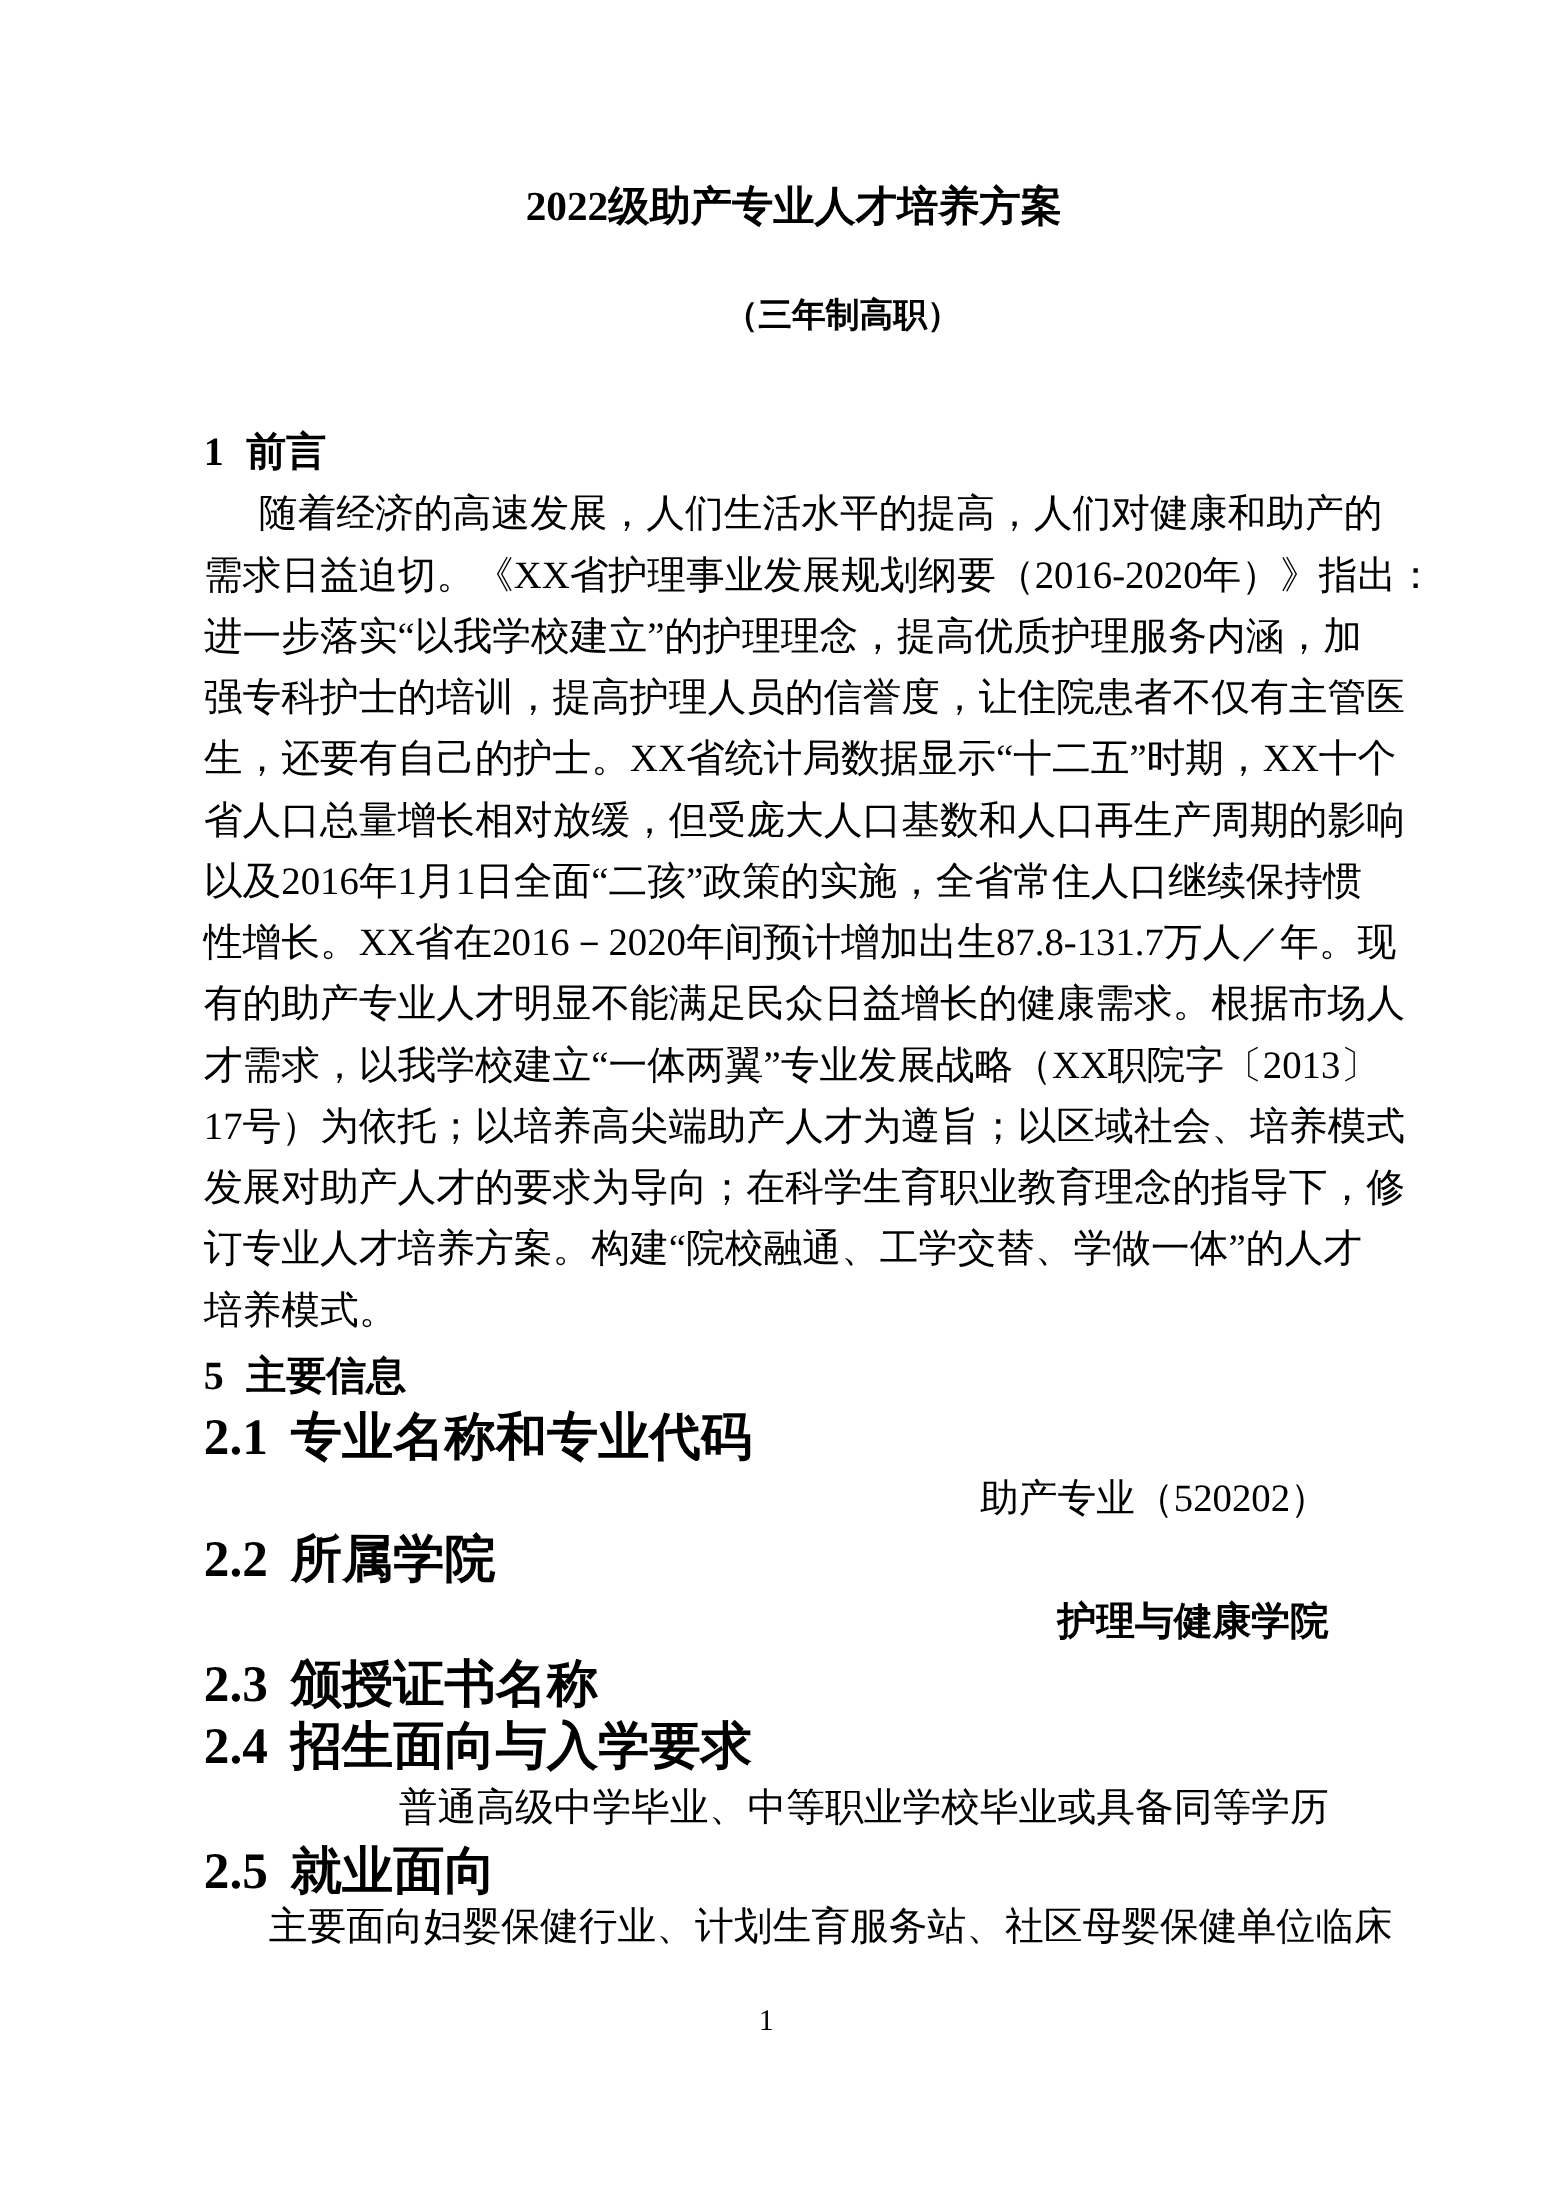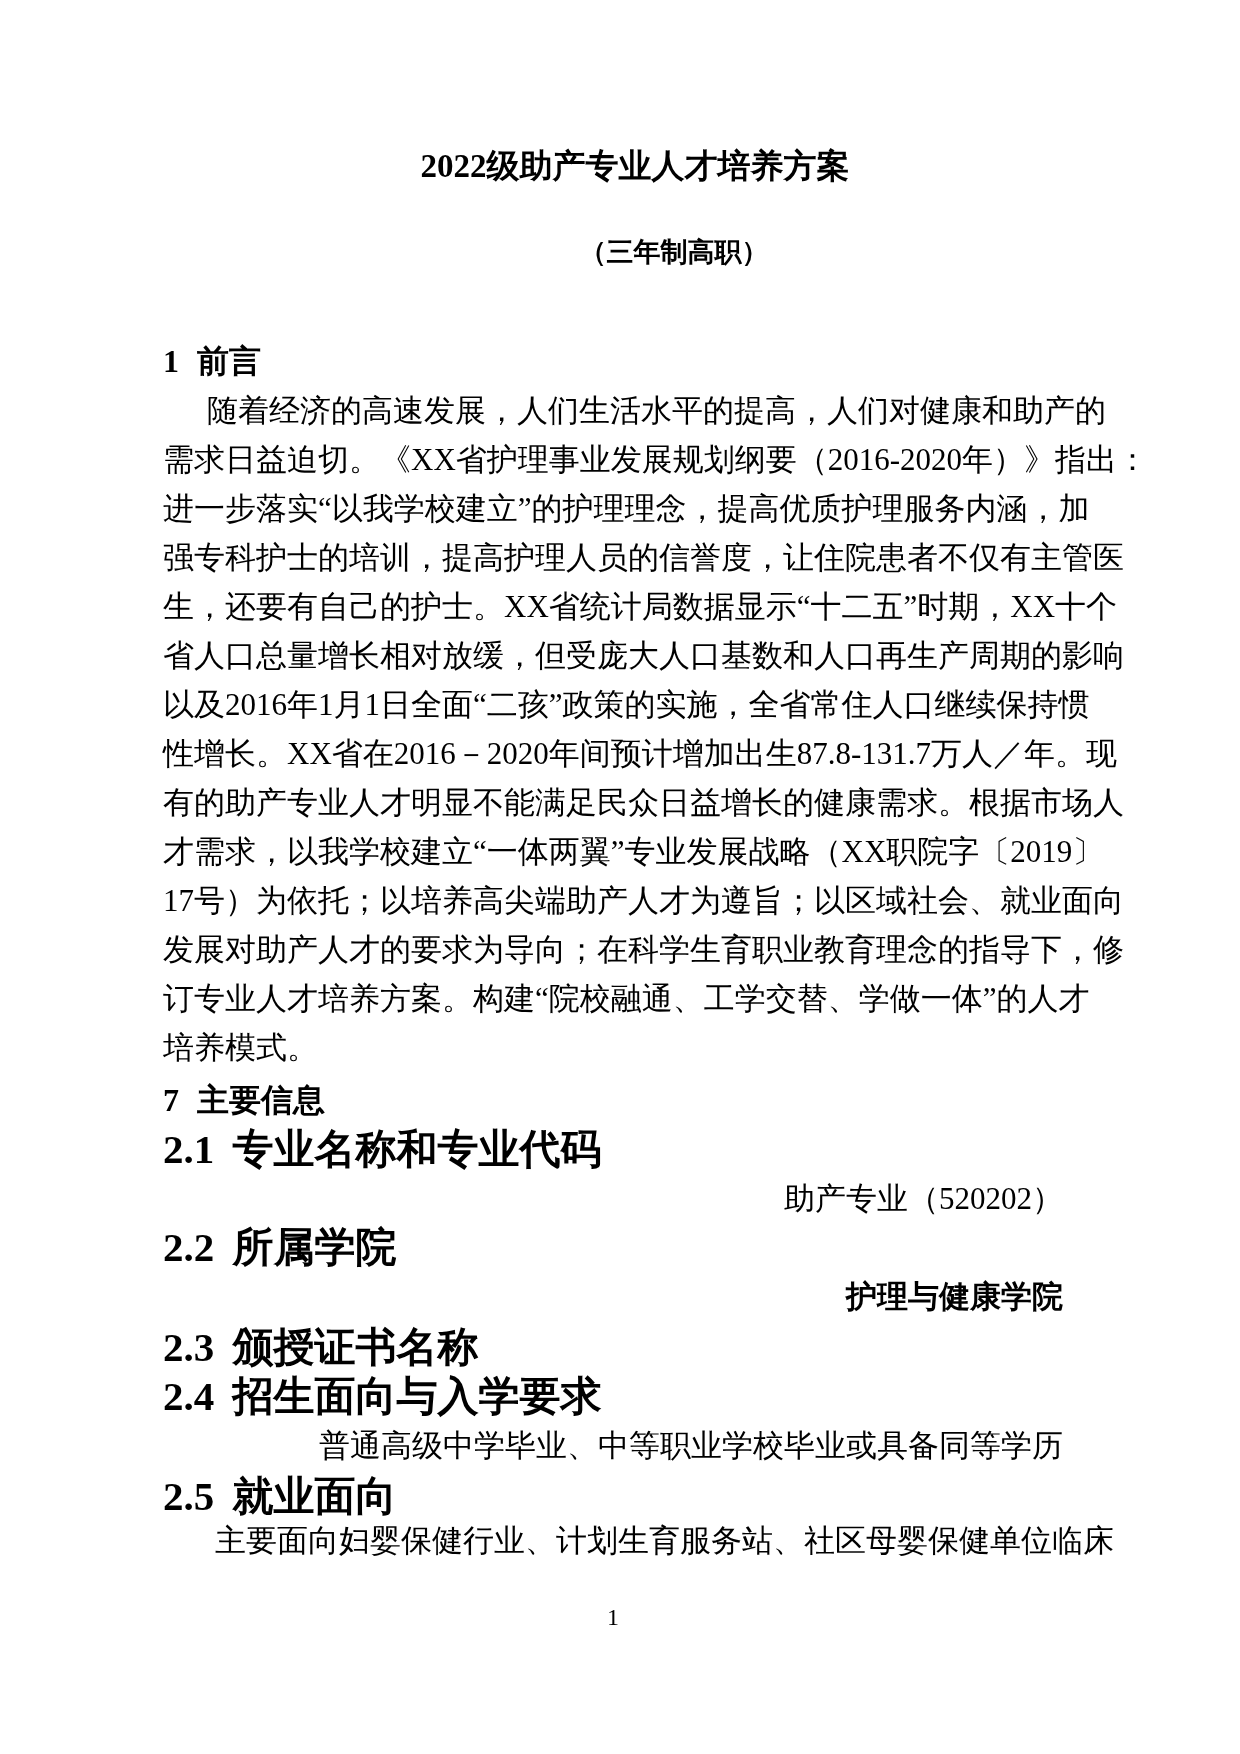--- a/index.html
+++ b/index.html
@@ -119,7 +119,7 @@
       <div class="para-line">以及2016年1月1日全面“二孩”政策的实施，全省常住人口继续保持惯</div>
       <div class="para-line">性增长。XX省在2016－2020年间预计增加出生87.8-131.7万人／年。现</div>
       <div class="para-line">有的助产专业人才明显不能满足民众日益增长的健康需求。根据市场人</div>
-      <div class="para-line">才需求，以我学校建立“一体两翼”专业发展战略（XX职院字〔2019〕</div>
+      <div class="para-line">才需求，以我学校建立“一体两翼”专业发展战略（XX职院字〔2013〕</div>
       <div class="para-line">17号）为依托；以培养高尖端助产人才为遵旨；以区域社会、就业面向</div>
       <div class="para-line">发展对助产人才的要求为导向；在科学生育职业教育理念的指导下，修</div>
       <div class="para-line">订专业人才培养方案。构建“院校融通、工学交替、学做一体”的人才</div>

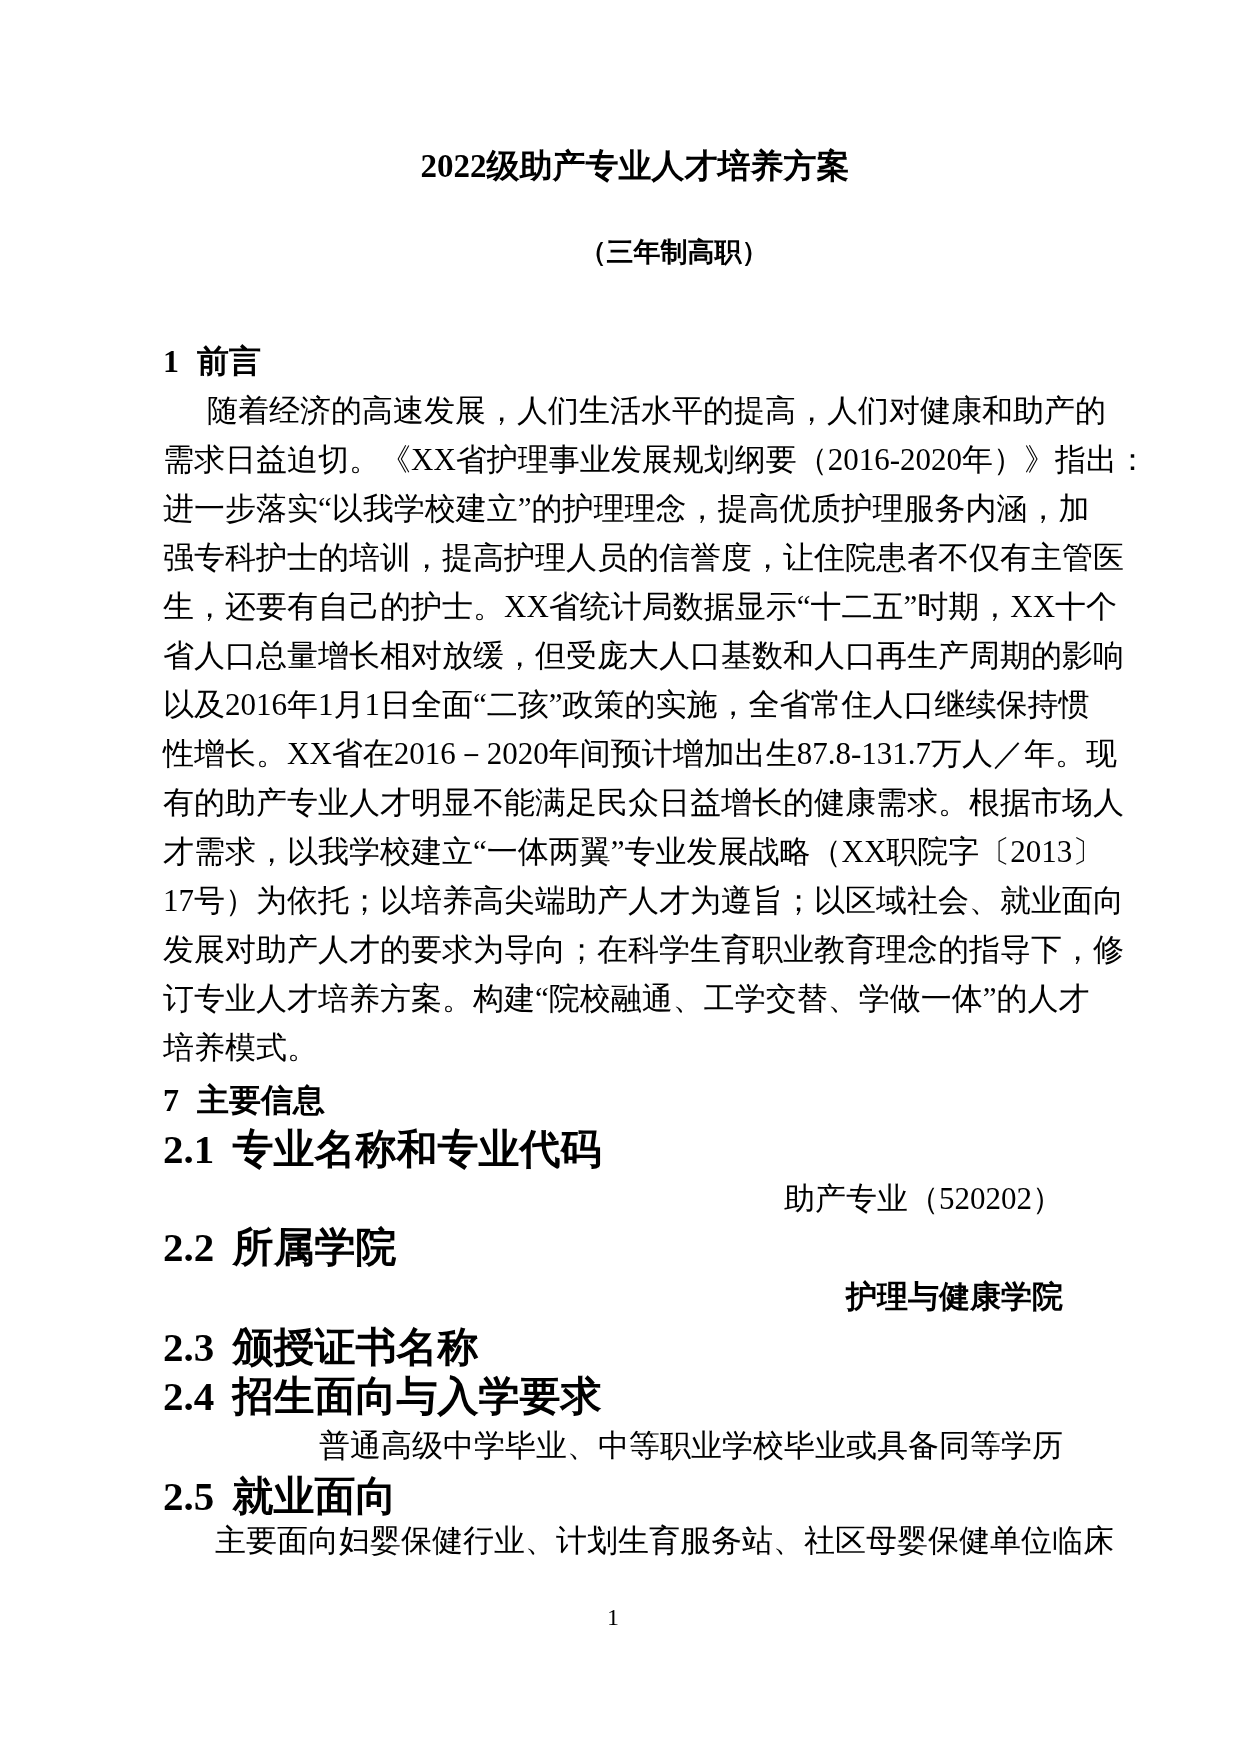--- a/index.html
+++ b/index.html
@@ -120,7 +120,7 @@
       <div class="para-line">性增长。XX省在2016－2020年间预计增加出生87.8-131.7万人／年。现</div>
       <div class="para-line">有的助产专业人才明显不能满足民众日益增长的健康需求。根据市场人</div>
       <div class="para-line">才需求，以我学校建立“一体两翼”专业发展战略（XX职院字〔2013〕</div>
-      <div class="para-line">17号）为依托；以培养高尖端助产人才为遵旨；以区域社会、就业面向</div>
+      <div class="para-line">17号）为依托；以培养高尖端助产人才为遵旨；以区域社会、培养模式</div>
       <div class="para-line">发展对助产人才的要求为导向；在科学生育职业教育理念的指导下，修</div>
       <div class="para-line">订专业人才培养方案。构建“院校融通、工学交替、学做一体”的人才</div>
       <div class="para-line">培养模式。</div>

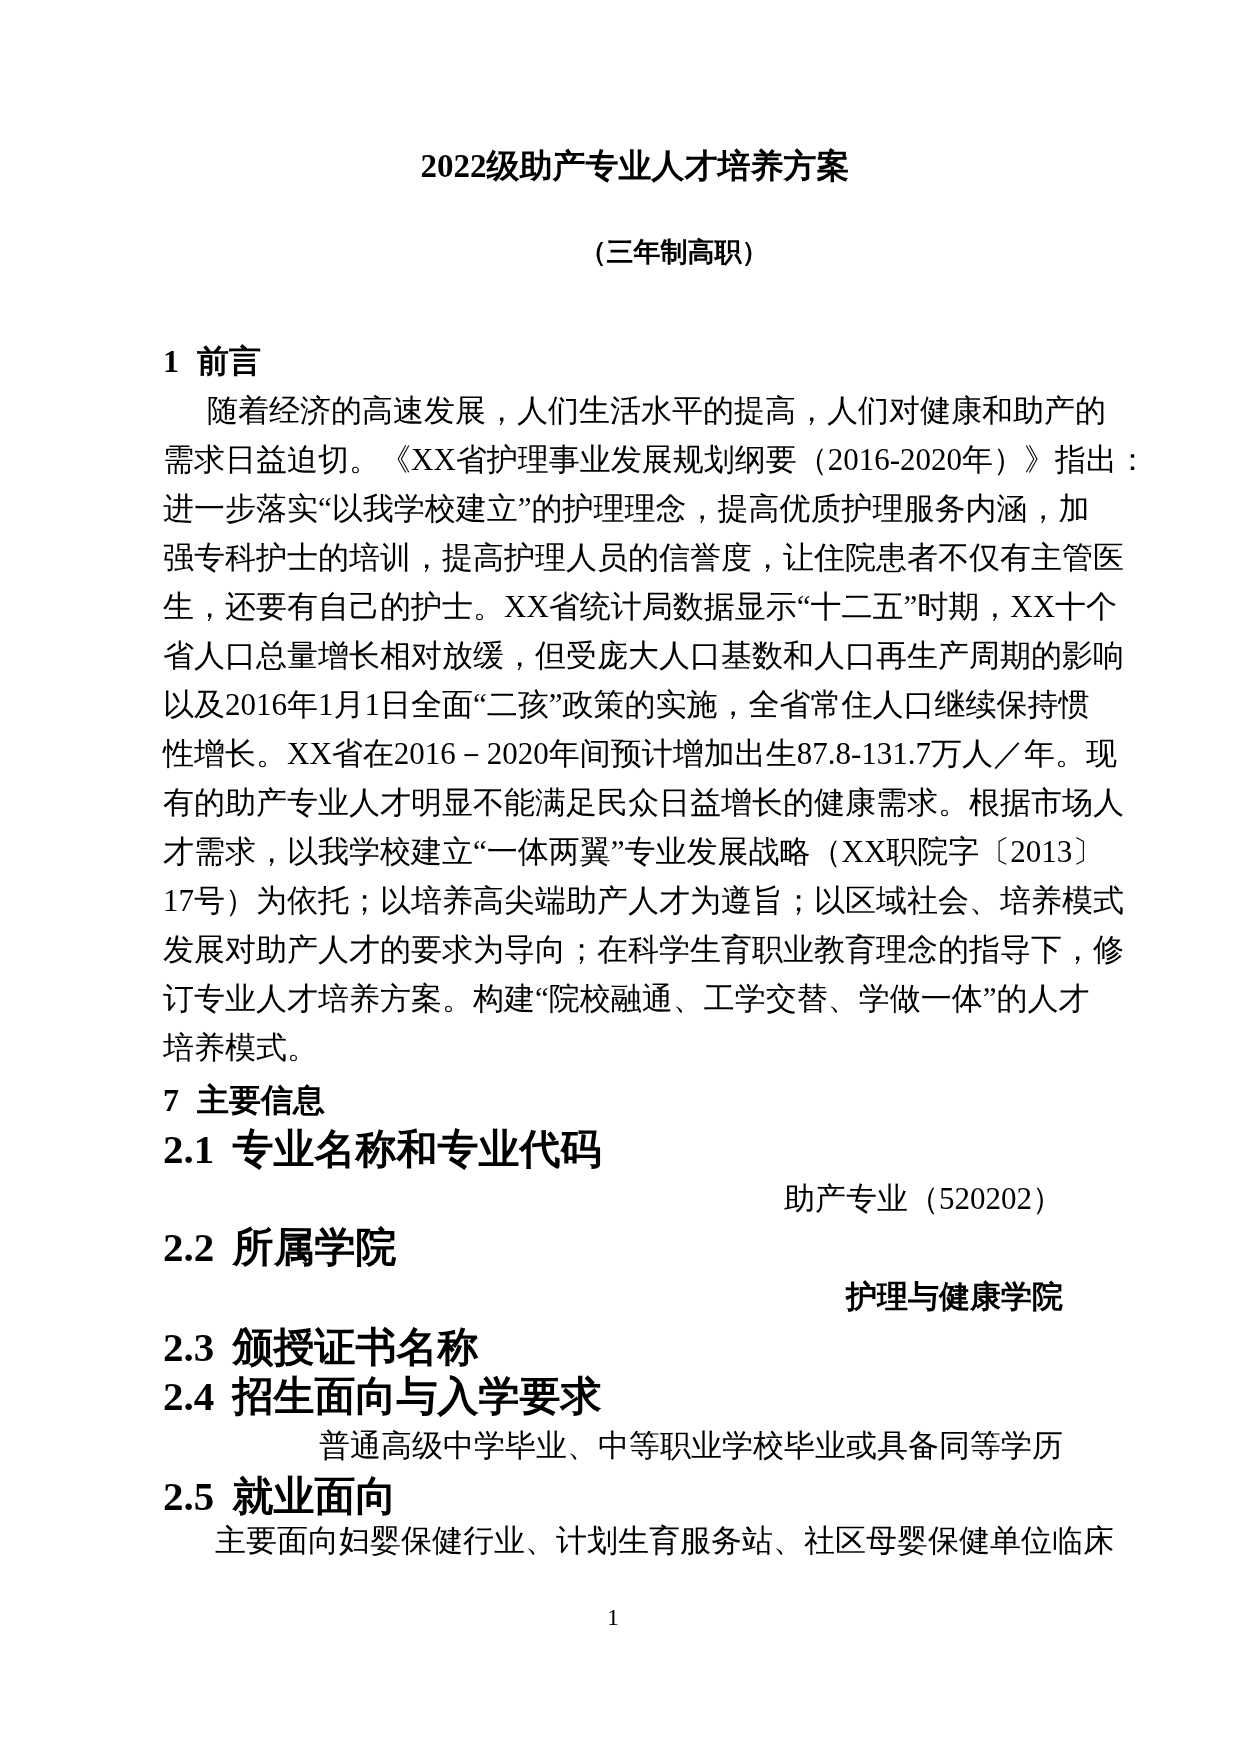--- a/index.html
+++ b/index.html
@@ -126,7 +126,7 @@
       <div class="para-line">培养模式。</div>
     </div>
 
-    <div class="h-sec main2">7 主要信息</div>
+    <div class="h-sec main2">5 主要信息</div>
 
     <div class="h-sub">2.1 专业名称和专业代码</div>
     <div class="sub-body">助产专业（520202）</div>

